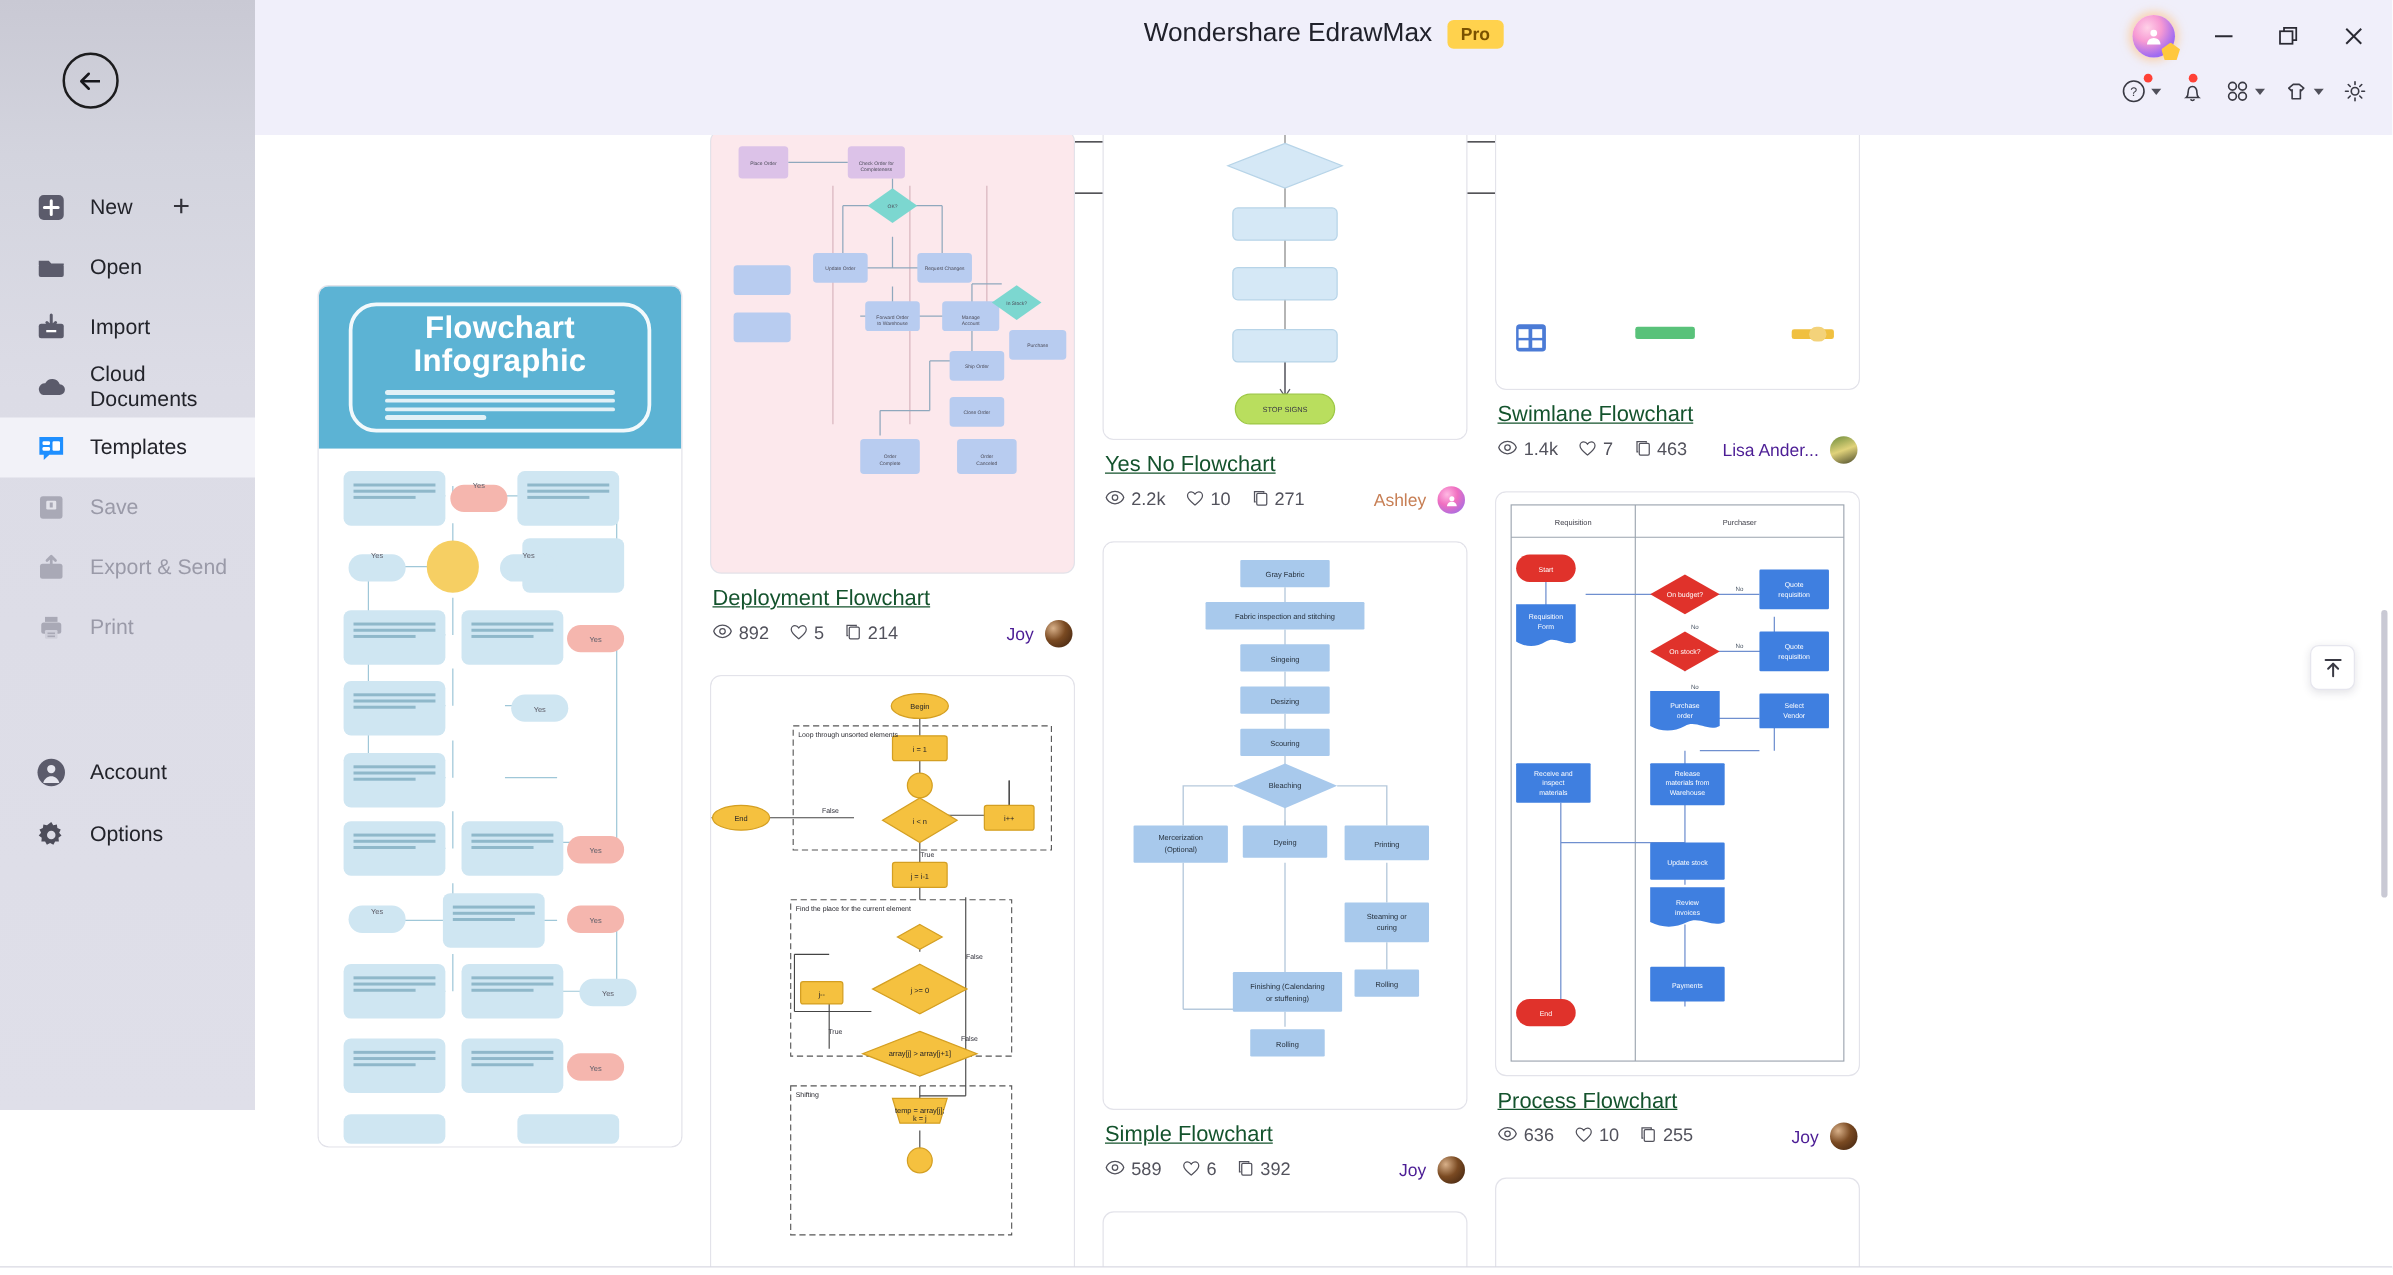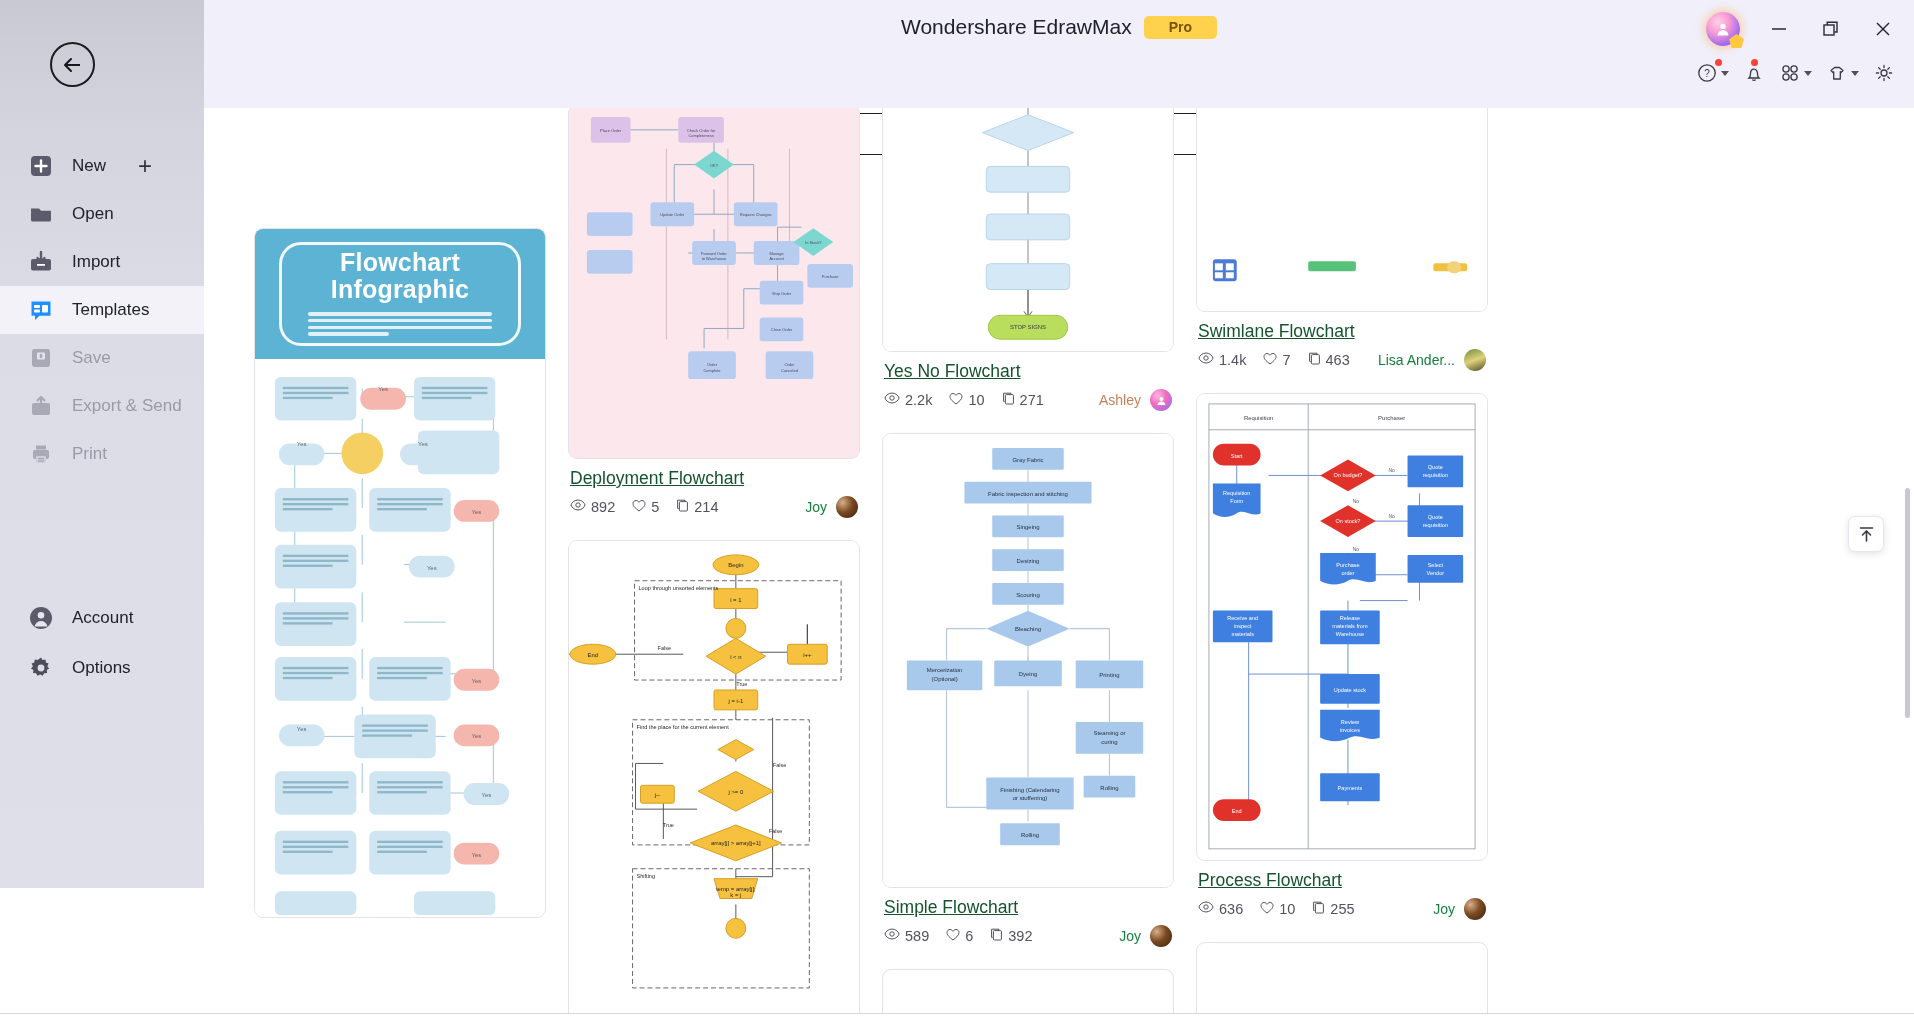--- a/index.html
+++ b/index.html
@@ -49,7 +49,7 @@
   }
   .pro-badge {
     background: #ffd24d; color: #7a5200; font-size: 14px; font-weight: bold;
-    border-radius: 5px; padding: 2px 25px; line-height: 19px;
+    border-radius: 5px; padding: 2px 11px; line-height: 19px;
   }
   .win-ctrls { position: absolute; right: 18px; top: 12px; display: flex; align-items: center; gap: 26px; }
   .win-btn { width: 26px; height: 26px; display:flex; align-items:center; justify-content:center; cursor: pointer; }

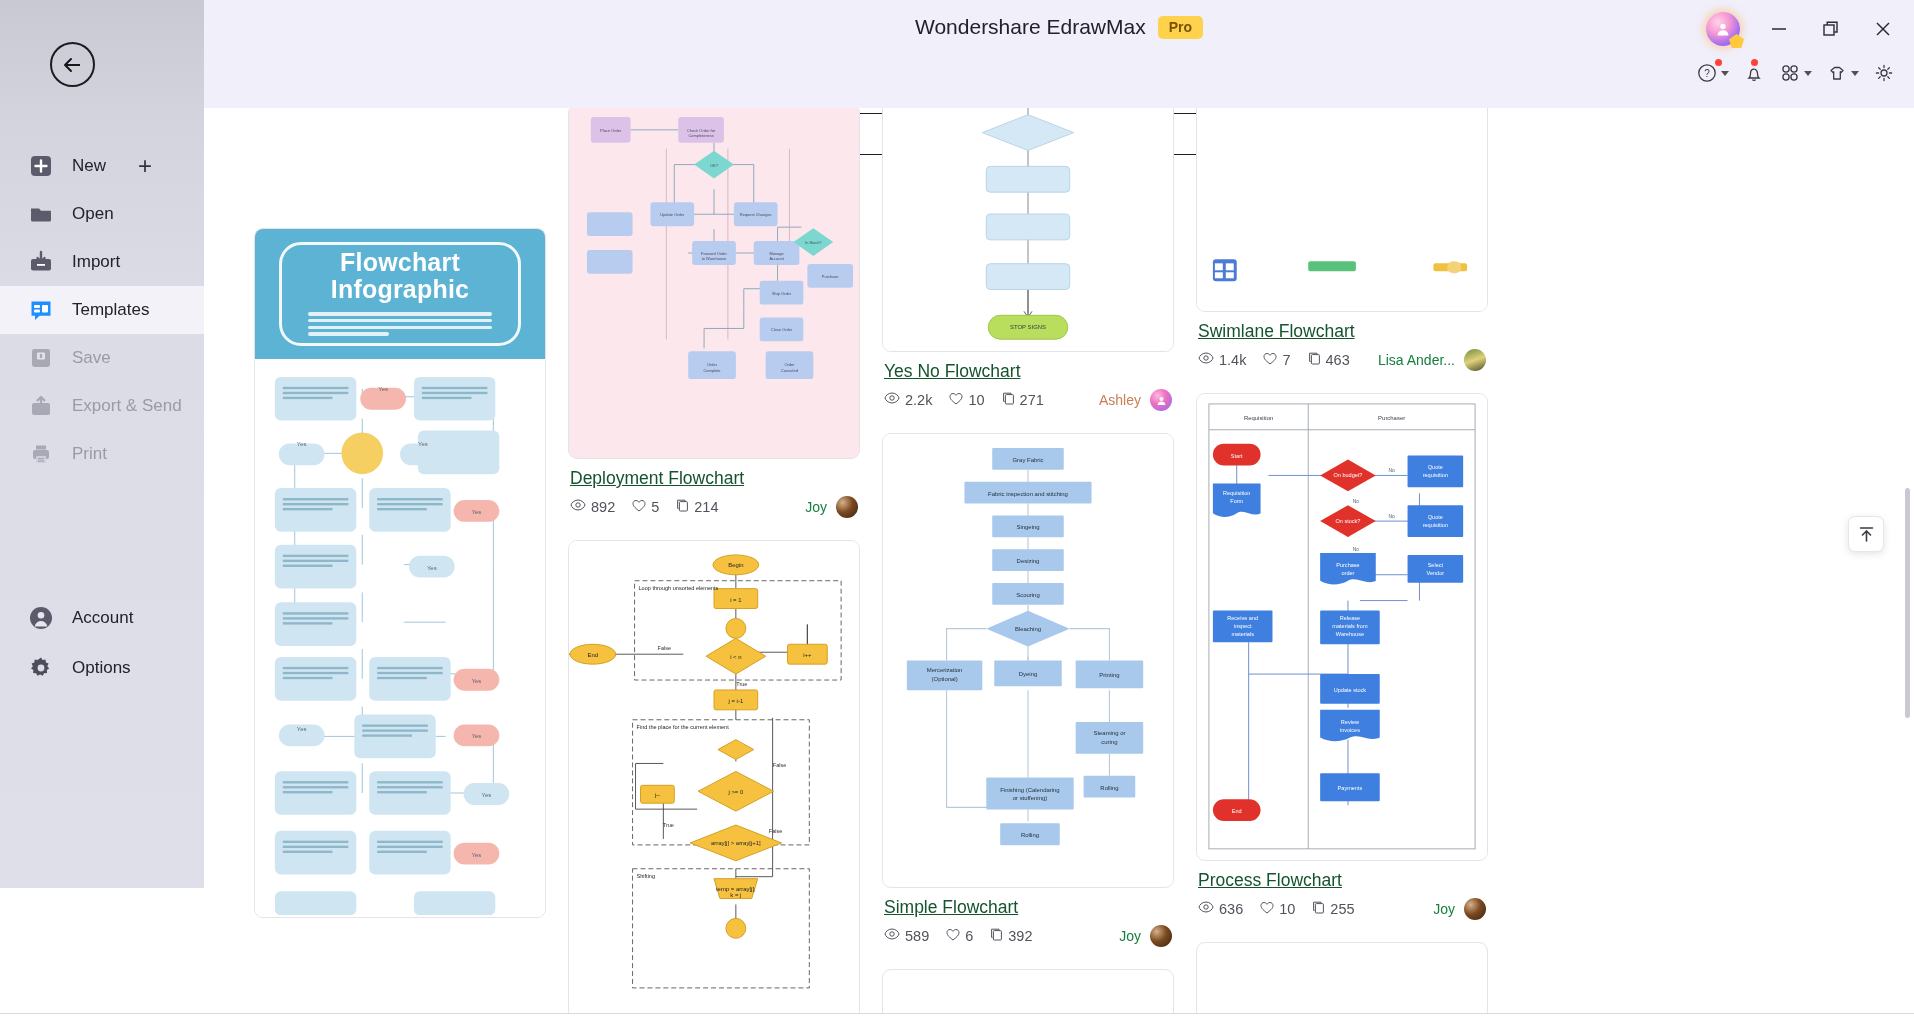--- a/index.html
+++ b/index.html
@@ -263,6 +263,14 @@
         <span>Import</span>
       </div>
 
+      <div class="nav-item">
+        <span class="ico">
+          <svg width="26" height="24" viewBox="0 0 26 24">
+              <path d="M6.5 18h13a4.3 4.3 0 0 0 .3-8.6A6.3 6.3 0 0 0 8.2 8.6 4.8 4.8 0 0 0 6.5 18z" fill="#5b5b6b"></path>
+            </svg>
+        </span>
+        <span>Cloud Documents</span>
+      </div>
 
       <div class="nav-item active">
         <span class="ico">

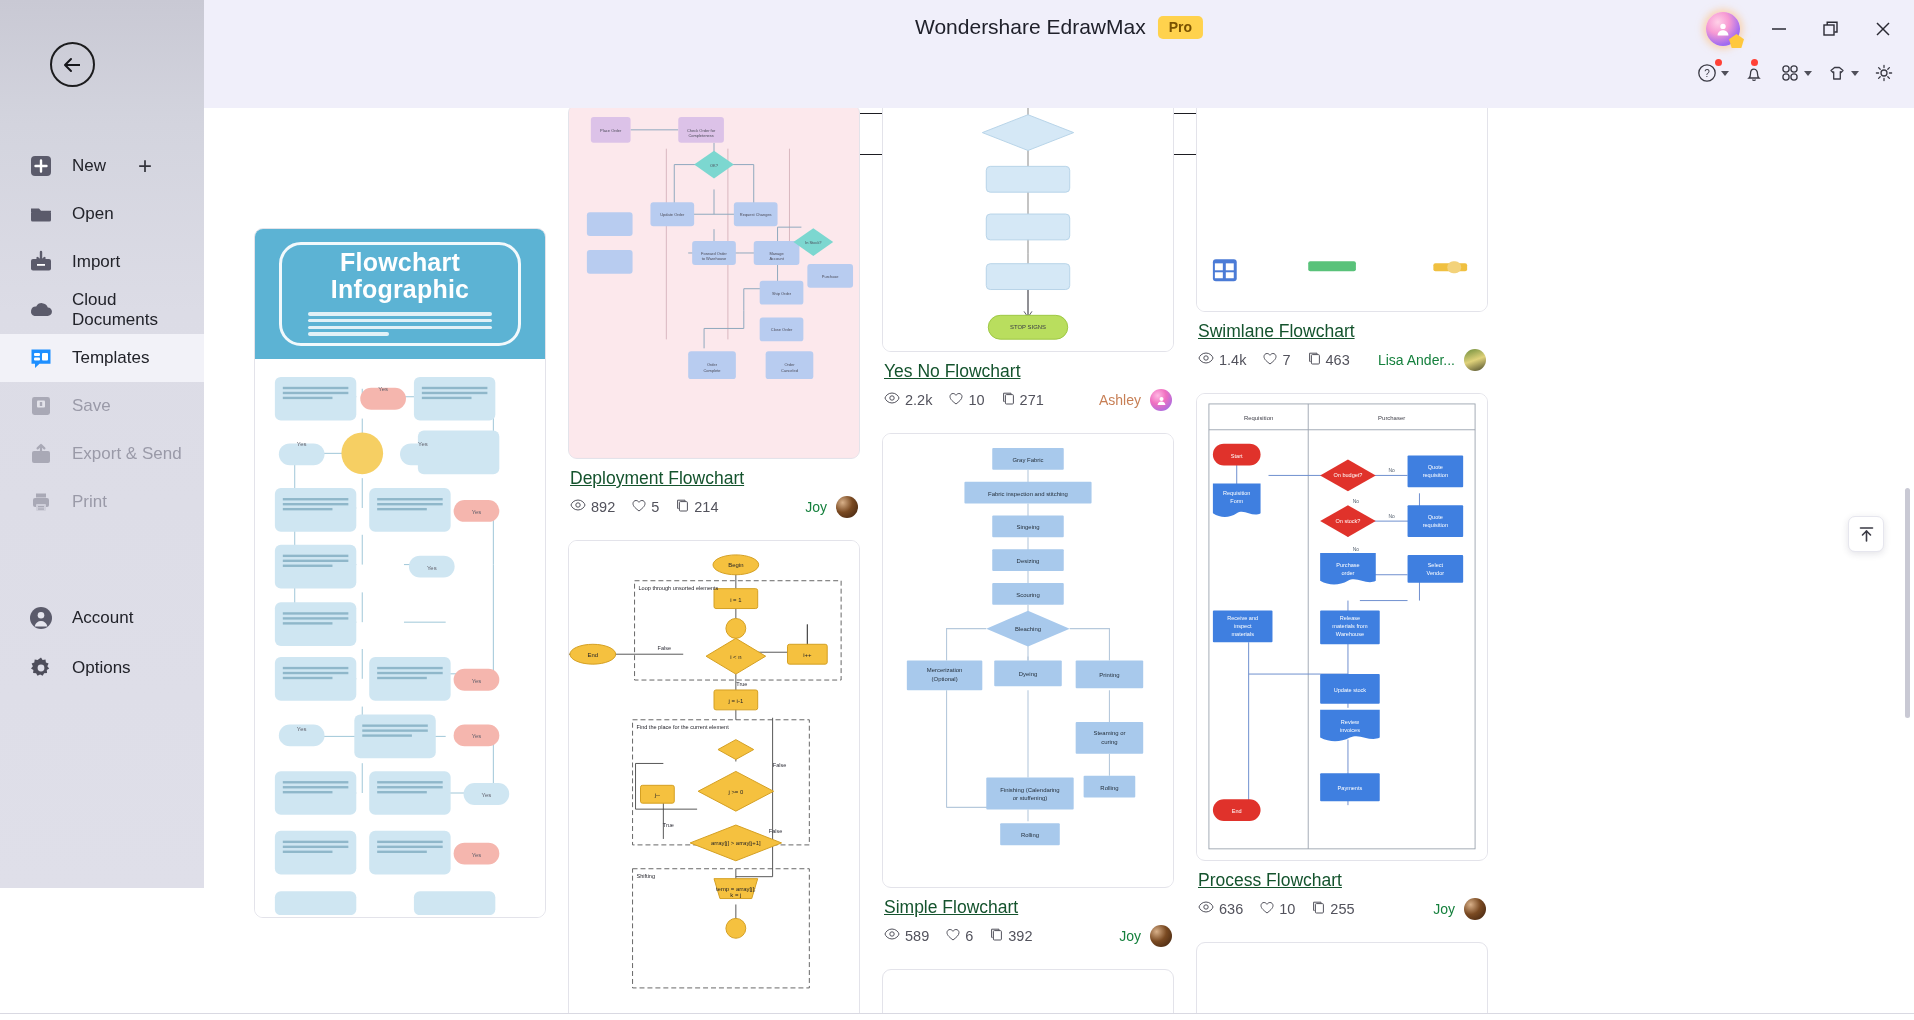--- a/index.html
+++ b/index.html
@@ -109,7 +109,7 @@
   .tname { font-size: 17.5px; color: #14532d; margin-bottom: 7px; text-decoration: underline; }
   .stats { display:flex; align-items:center; font-size: 14.5px; color:#52525c; gap: 5px; }
   .stat { display:flex; align-items:flex-start; gap:5px; margin-right: 12px; }
-  .author { margin-left:auto; display:flex; align-items:center; gap:9px; font-size:14px; color:#15803d; }
+  .author { margin-left:auto; display:flex; align-items:center; gap:9px; font-size:14px; color:#4c1d95; }
   .av { width: 22px; height: 22px; border-radius: 50%; flex:0 0 22px; }
   .av.joy { background: radial-gradient(circle at 30% 30%, #d8b089 0%, #7a4a22 45%, #3a1f0d 100%); }
   .av.ashley { background: radial-gradient(circle at 35% 30%, #ffb9e3 0%, #f06fc0 40%, #8a6cf0 100%); display:flex;align-items:center;justify-content:center;}

